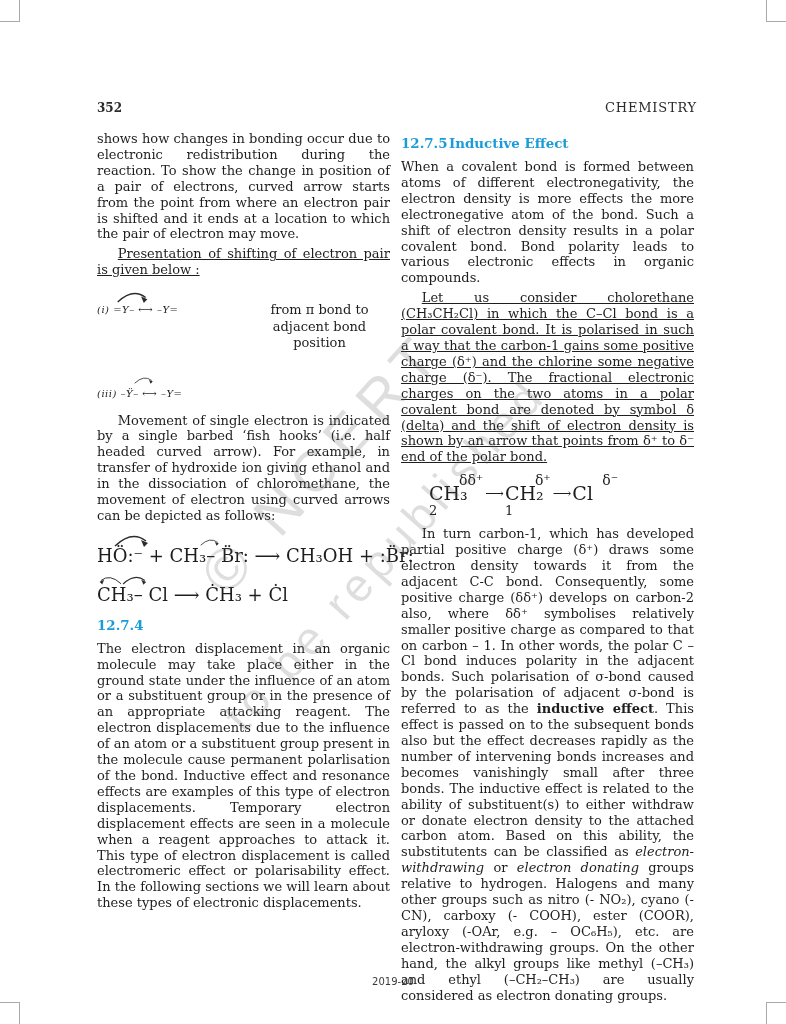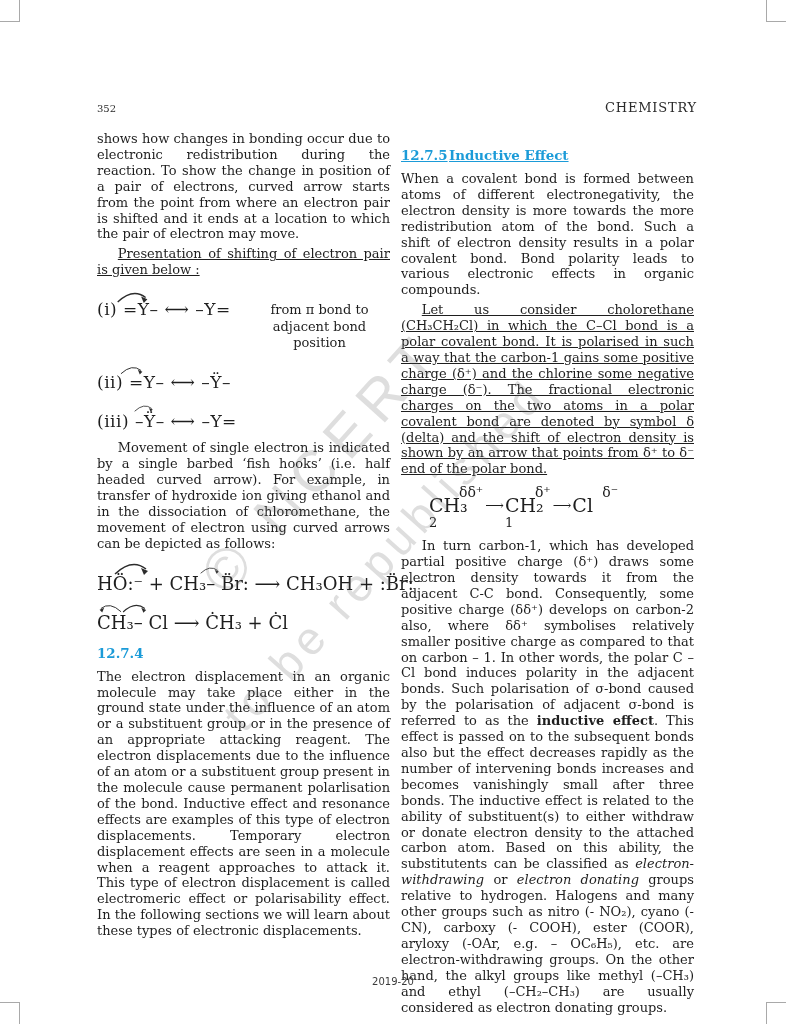--- a/index.html
+++ b/index.html
@@ -23,7 +23,7 @@
     display:flex;justify-content:space-between;align-items:baseline;
     font-size:11.5px;color:#2b2b2b;
   }
-  .header .pgnum{font-size:10px;}
+  .header .pgnum{font-size:12px;font-weight:bold;}
   .header .journal{font-size:13px;letter-spacing:0.8px;}
 
   .columns{

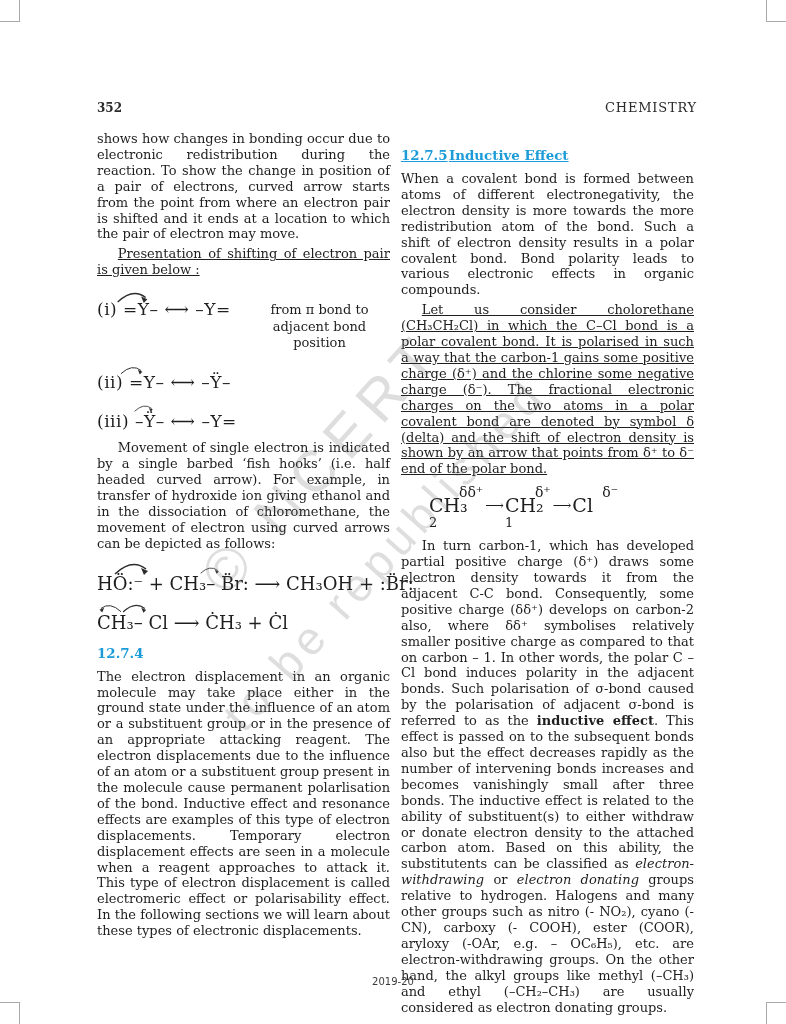--- a/index.html
+++ b/index.html
@@ -182,7 +182,7 @@
     </div>
 
     <div class="col">
-      <h3 class="sec" style="margin-top:16px;text-decoration:underline;">
+      <h3 class="sec" style="margin-top:4px;">
         <span class="num">12.7.5</span>
         <span class="ttl">Inductive Effect</span>
       </h3>

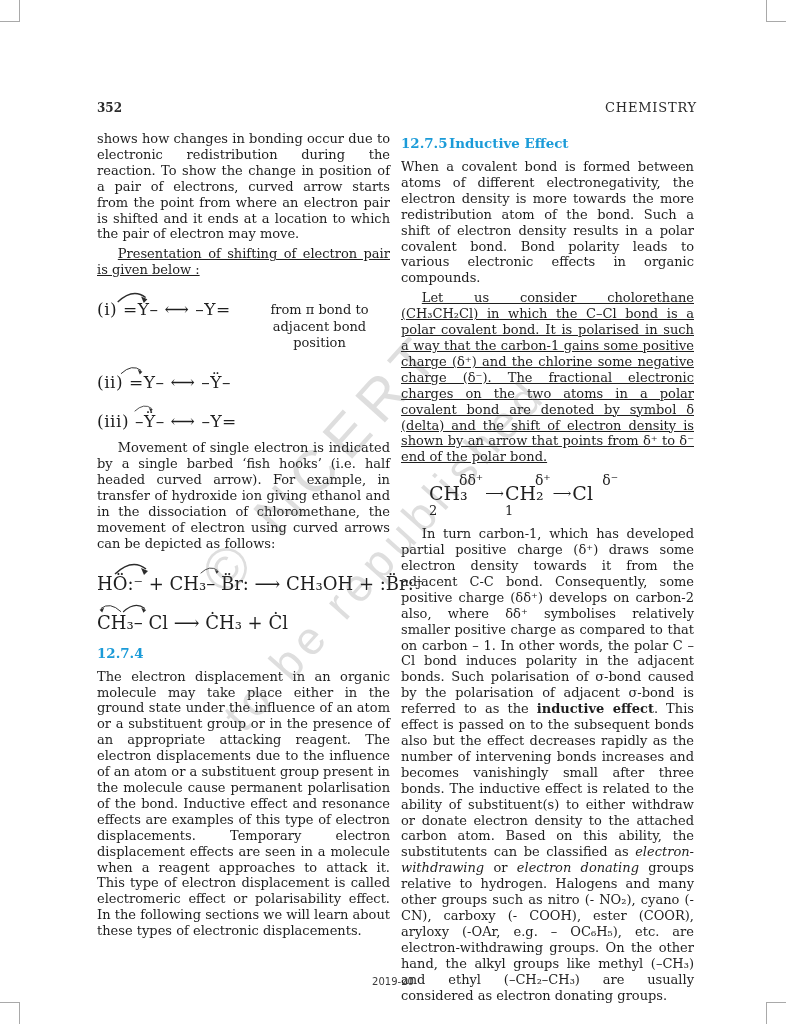--- a/index.html
+++ b/index.html
@@ -187,7 +187,7 @@
         <span class="ttl">Inductive Effect</span>
       </h3>
 
-      <p>When a covalent bond is formed between atoms of different electronegativity, the electron density is more towards the more redistribution atom of the bond. Such a shift of electron density results in a polar covalent bond. Bond polarity leads to various electronic effects in organic compounds.</p>
+      <p>When a covalent bond is formed between atoms of different electronegativity, the electron density is more effects the more electronegative atom of the bond. Such a shift of electron density results in a polar covalent bond. Bond polarity leads to various electronic effects in organic compounds.</p>
       <p class="indent mt4">Let us consider cholorethane (CH₃CH₂Cl) in which the C–Cl bond is a polar covalent bond. It is polarised in such a way that the carbon-1 gains some positive charge (δ⁺) and the chlorine some negative charge (δ⁻). The fractional electronic charges on the two atoms in a polar covalent bond are denoted by symbol δ (delta) and the shift of electron density is shown by an arrow that points from δ⁺ to δ⁻ end of the polar bond.</p>
 
       <div class="dipole">

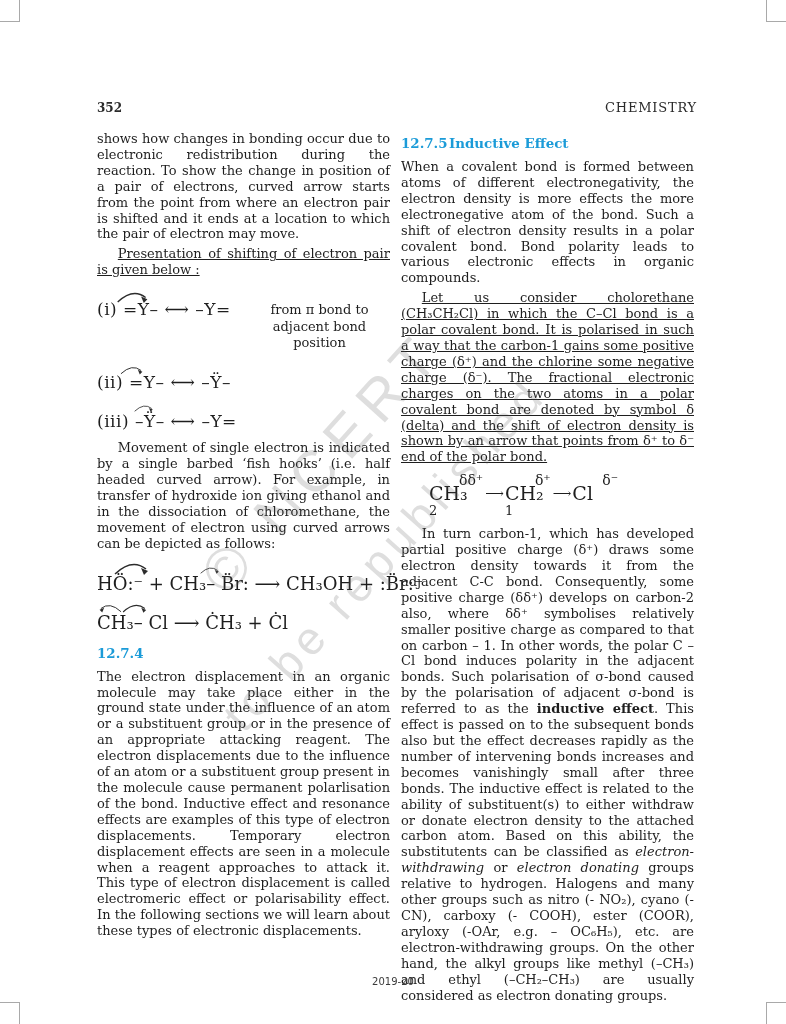--- a/index.html
+++ b/index.html
@@ -48,7 +48,7 @@
   .shift-row{display:flex;margin-bottom:11px;align-items:flex-start;}
   .shift-formula{
     position:relative;flex:0 0 152px;padding-top:12px;
-    font-size:17px;letter-spacing:0.5px;white-space:nowrap;
+    font-size:10px;letter-spacing:0.5px;white-space:nowrap;font-style:italic;
   }
   .shift-desc{flex:1;padding-top:12px;text-align:center;line-height:16.5px;}
   .arc{position:absolute;}

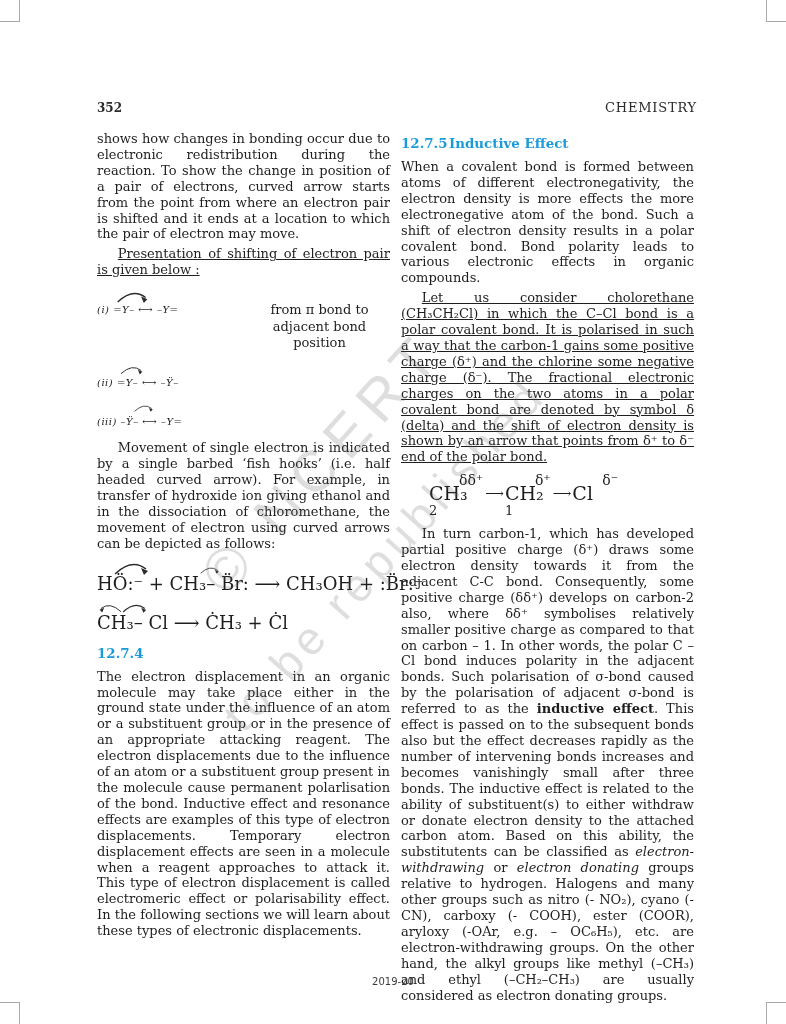--- a/index.html
+++ b/index.html
@@ -126,14 +126,6 @@
           <span class="shift-desc">from π bond to adjacent bond position</span>
         </div>
         <div class="shift-row">
-          <span class="shift-formula">
-            <svg class="arc" style="left:22px;top:1px;width:26px;height:13px" viewBox="0 0 40 14">
-              <path d="M3,12 Q20,-4 34,7" fill="none" stroke="#2c2c2c" stroke-width="1.5"></path>
-                <path d="M36,9 l-7,-3 l3,7 z" fill="#2c2c2c"></path>
-            </svg>
-            <span>(ii)</span>
-            <span>=Y– ⟷ –Ÿ–</span>
-          </span>
         </div>
         <div class="shift-row">
           <span class="shift-formula">

